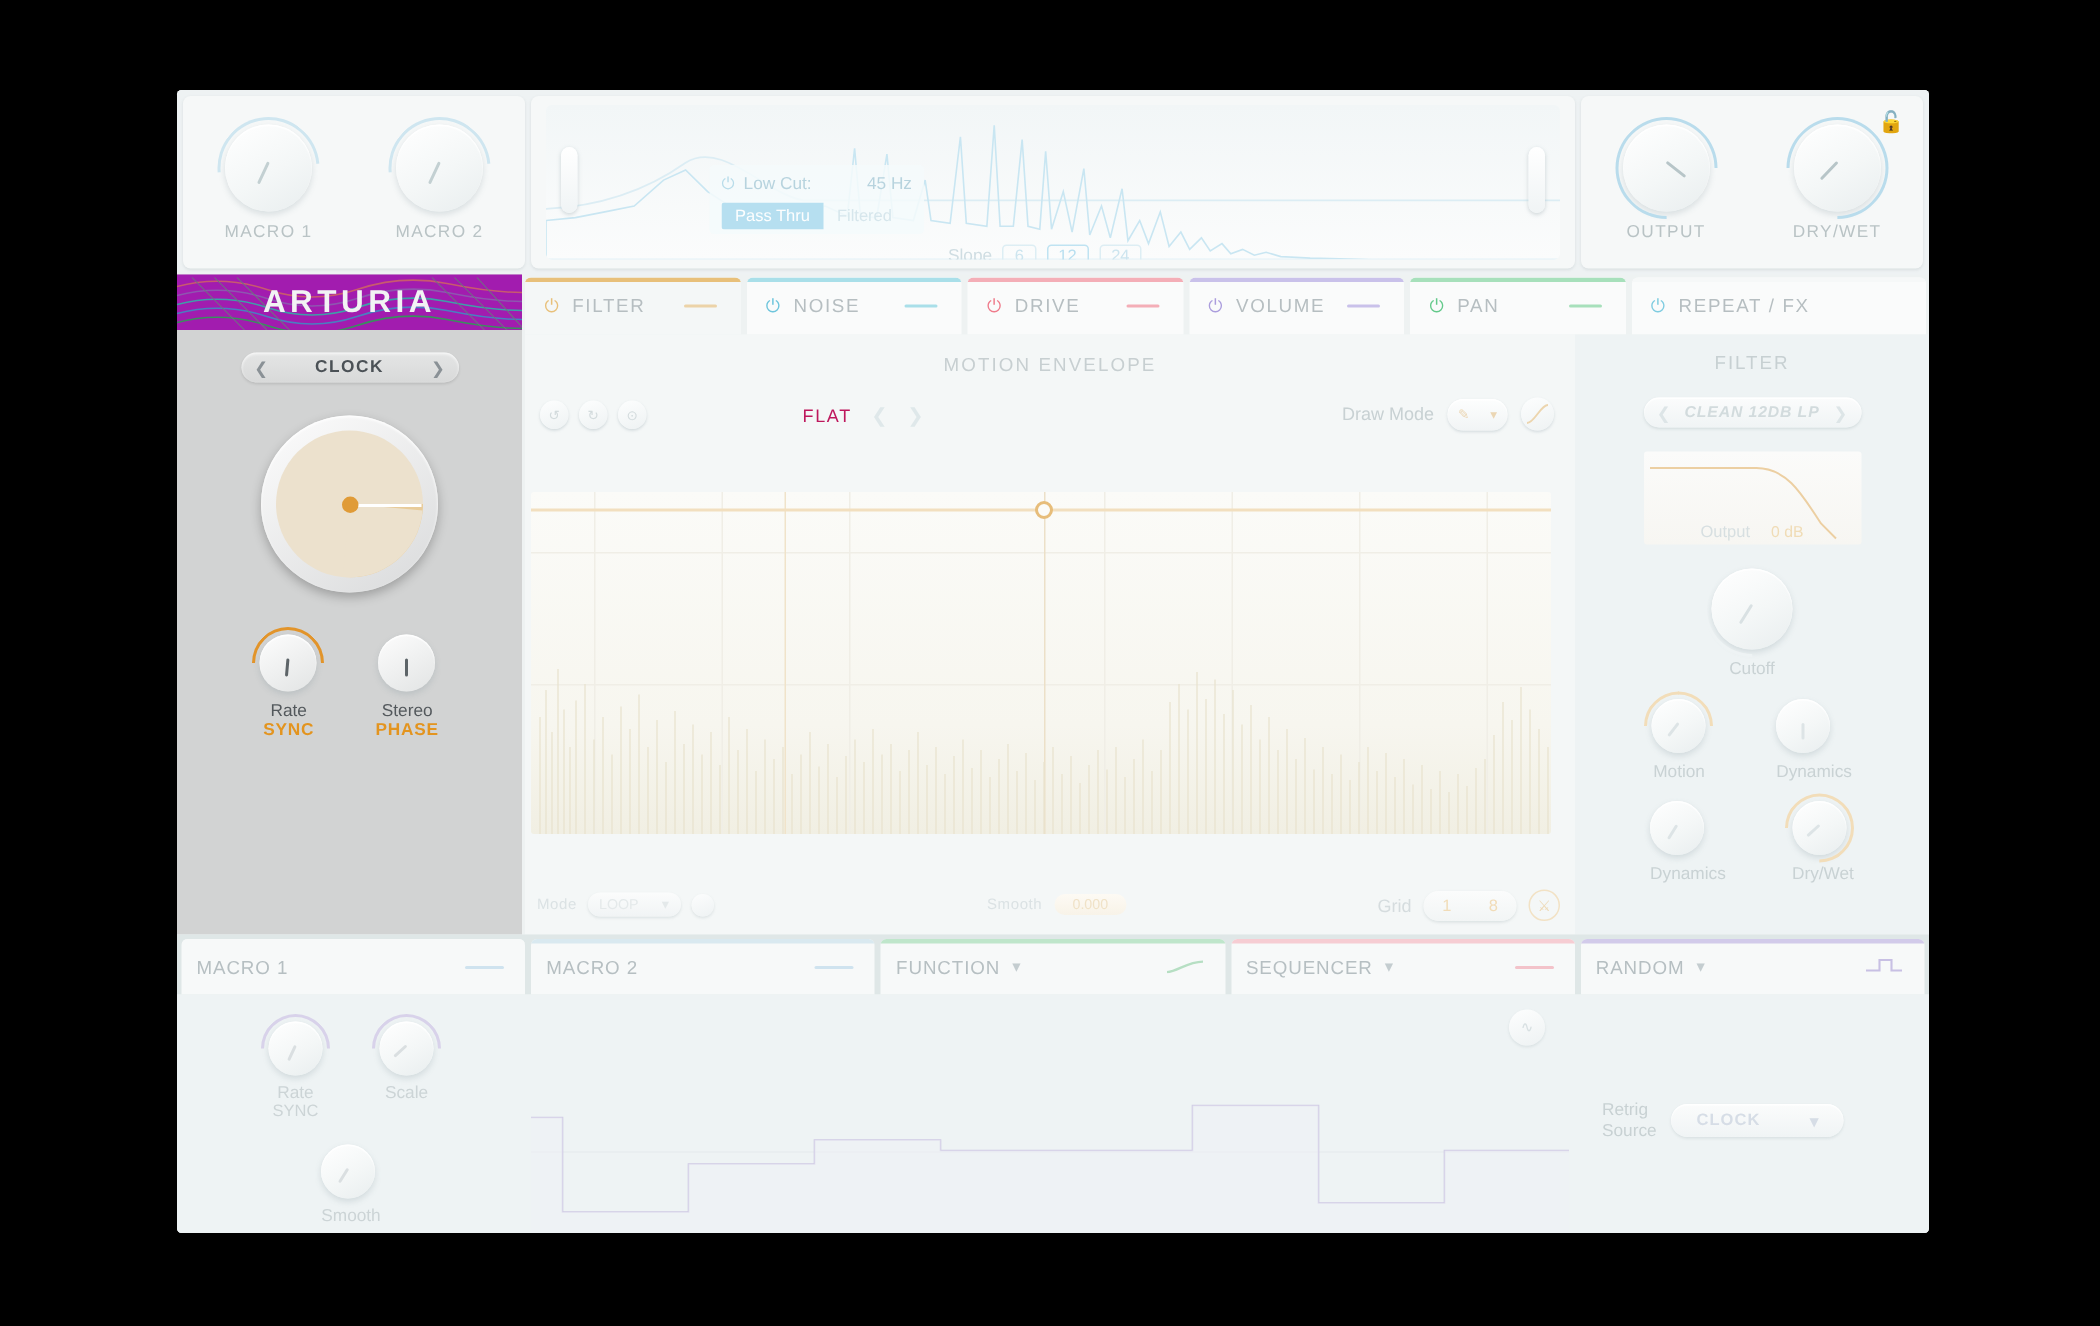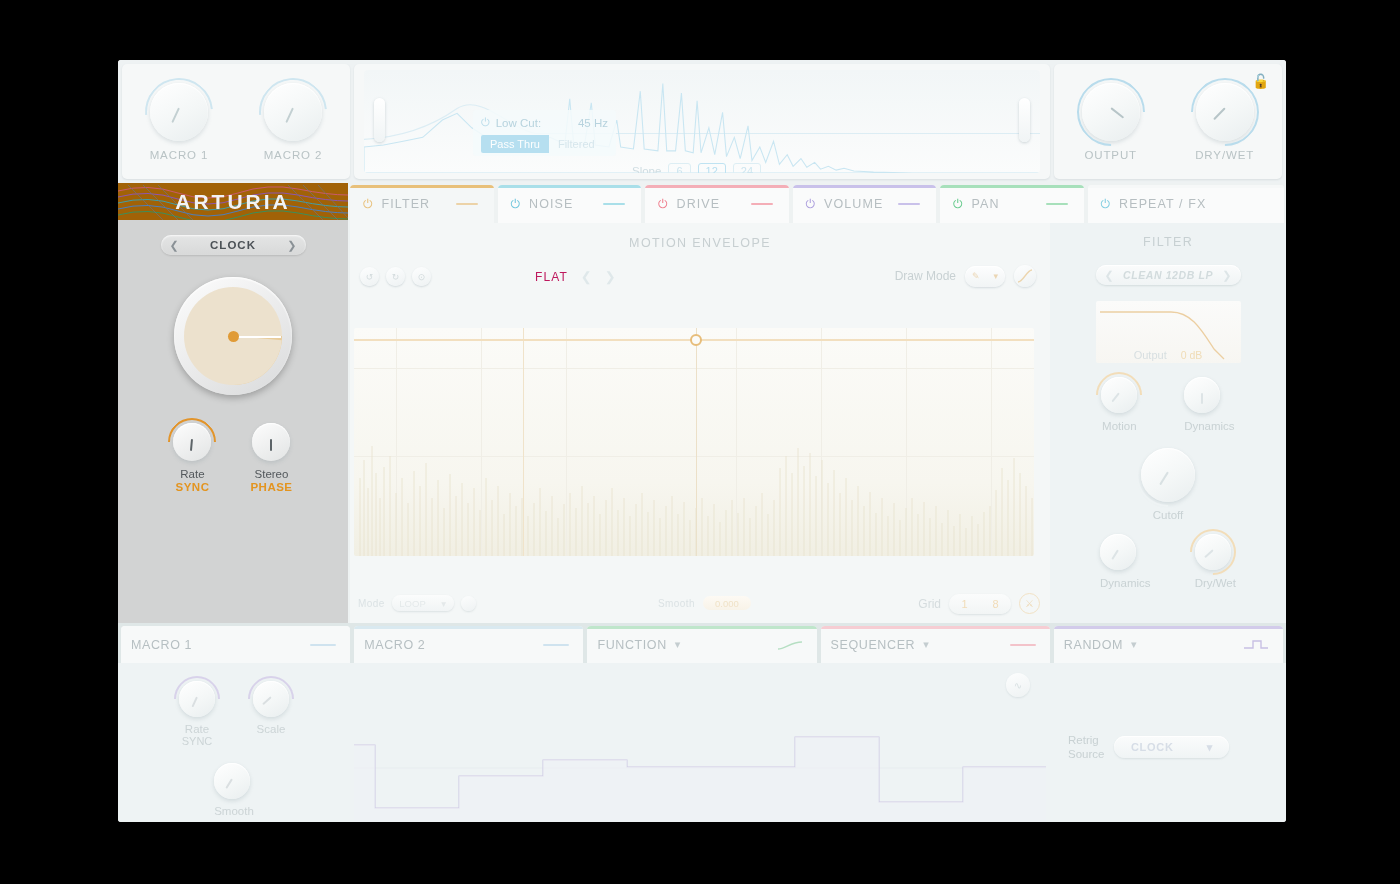--- a/index.html
+++ b/index.html
@@ -103,7 +103,7 @@
     background:#d2d3d3;
   }
   .logo {
-    height:37px; background:#a16207; position:relative; overflow:hidden;
+    height:37px; background:#a21caf; position:relative; overflow:hidden;
     display:flex; align-items:center; justify-content:center;
   }
   .logo svg { position:absolute; inset:0; }

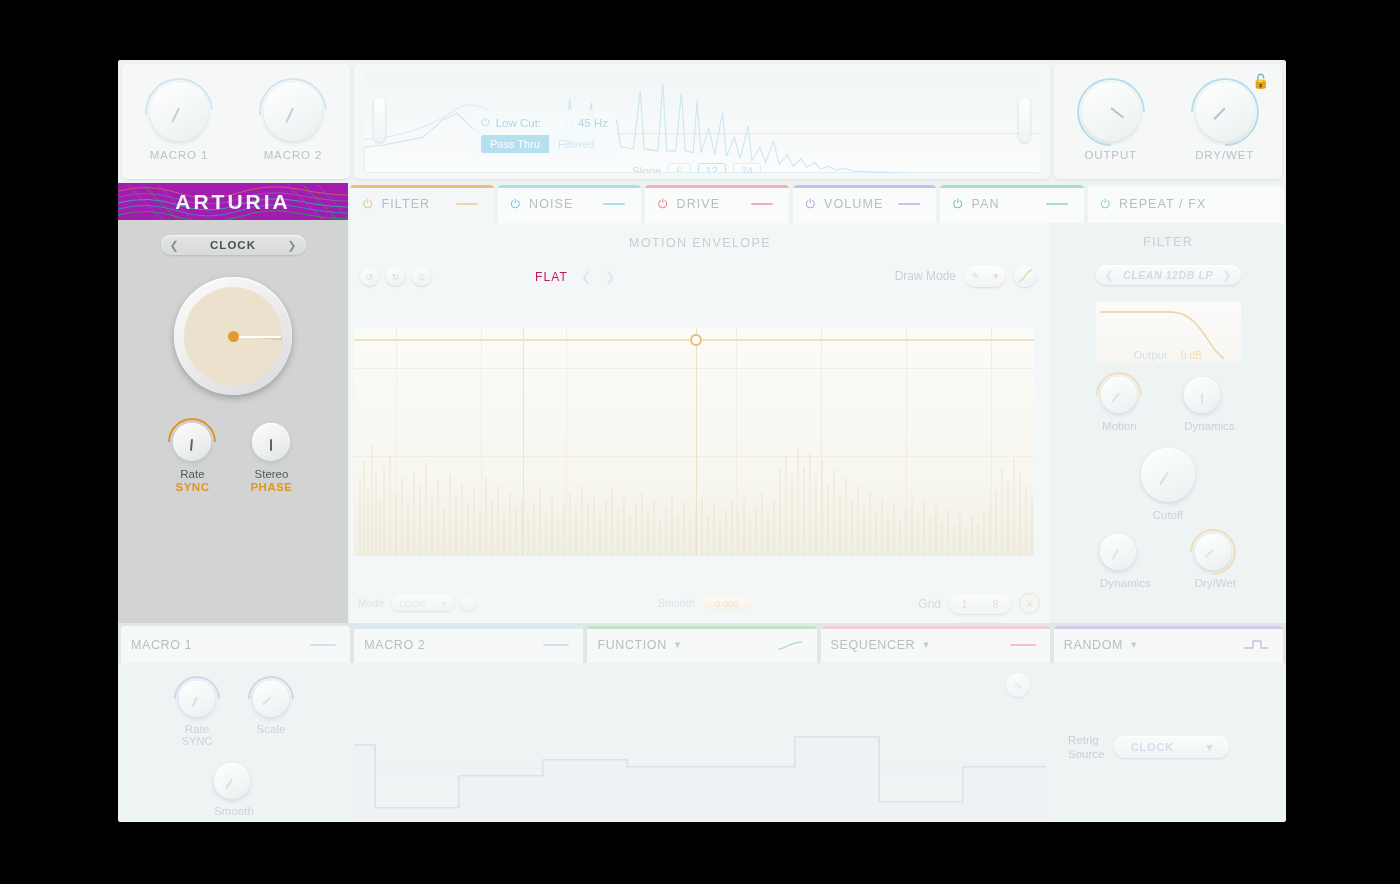--- a/index.html
+++ b/index.html
@@ -585,6 +585,14 @@
       </div>
     </div>
 
+    <div style="margin-top:16px">
+      <div class="knob k58">
+        <div class="arc" style="border-color:transparent transparent #eef3f4 #eef3f4; transform:rotate(45deg)"></div>
+        <div class="pointer" style="transform:translateX(-50%) rotate(212deg);"></div>
+      </div>
+      <div class="rp-lbl">Cutoff</div>
+    </div>
+
     <div style="display:flex;justify-content:space-around;padding:0 28px;margin-top:14px">
       <div>
         <div class="knob k38b">
@@ -599,14 +607,6 @@
         </div>
         <div class="rp-lbl">Dynamics</div>
       </div>
-    </div>
-
-    <div style="margin-top:16px">
-      <div class="knob k58">
-        <div class="arc" style="border-color:transparent transparent #eef3f4 #eef3f4; transform:rotate(45deg)"></div>
-        <div class="pointer" style="transform:translateX(-50%) rotate(212deg);"></div>
-      </div>
-      <div class="rp-lbl">Cutoff</div>
     </div>
 
     <div style="display:flex;justify-content:space-around;padding:0 28px;margin-top:13px">

